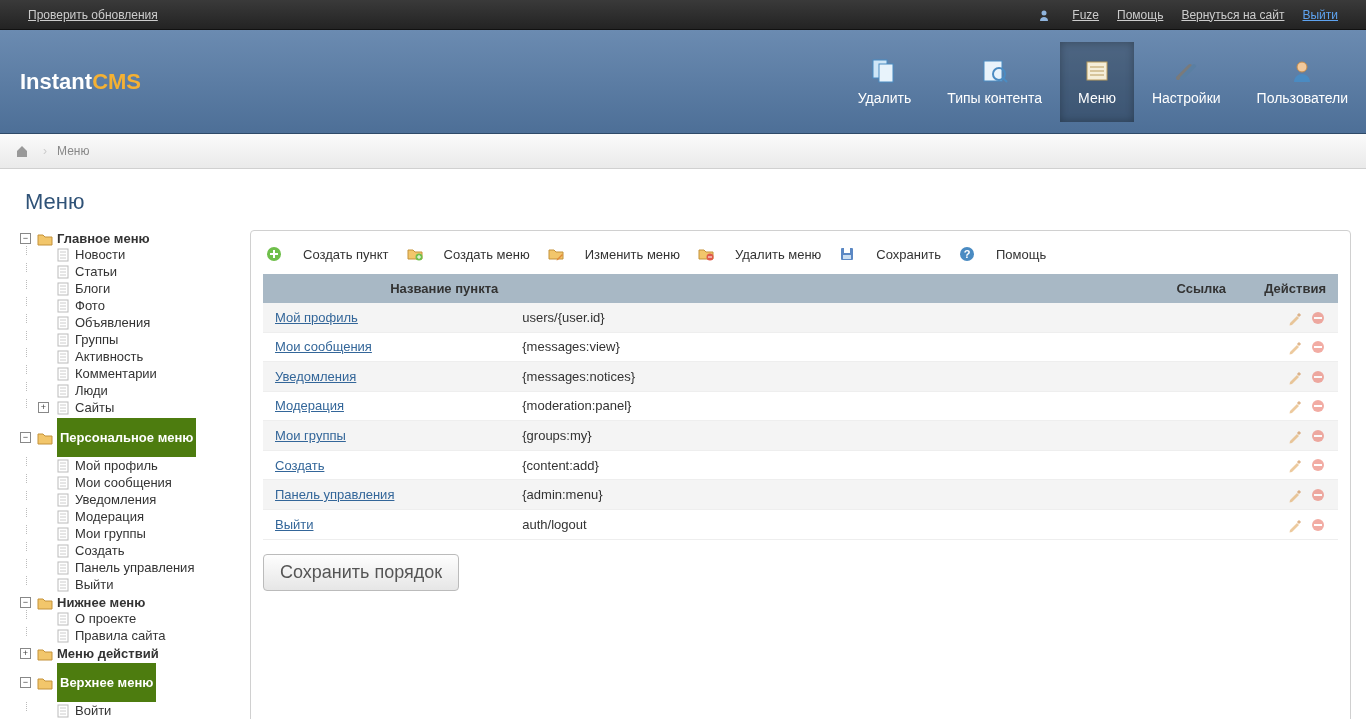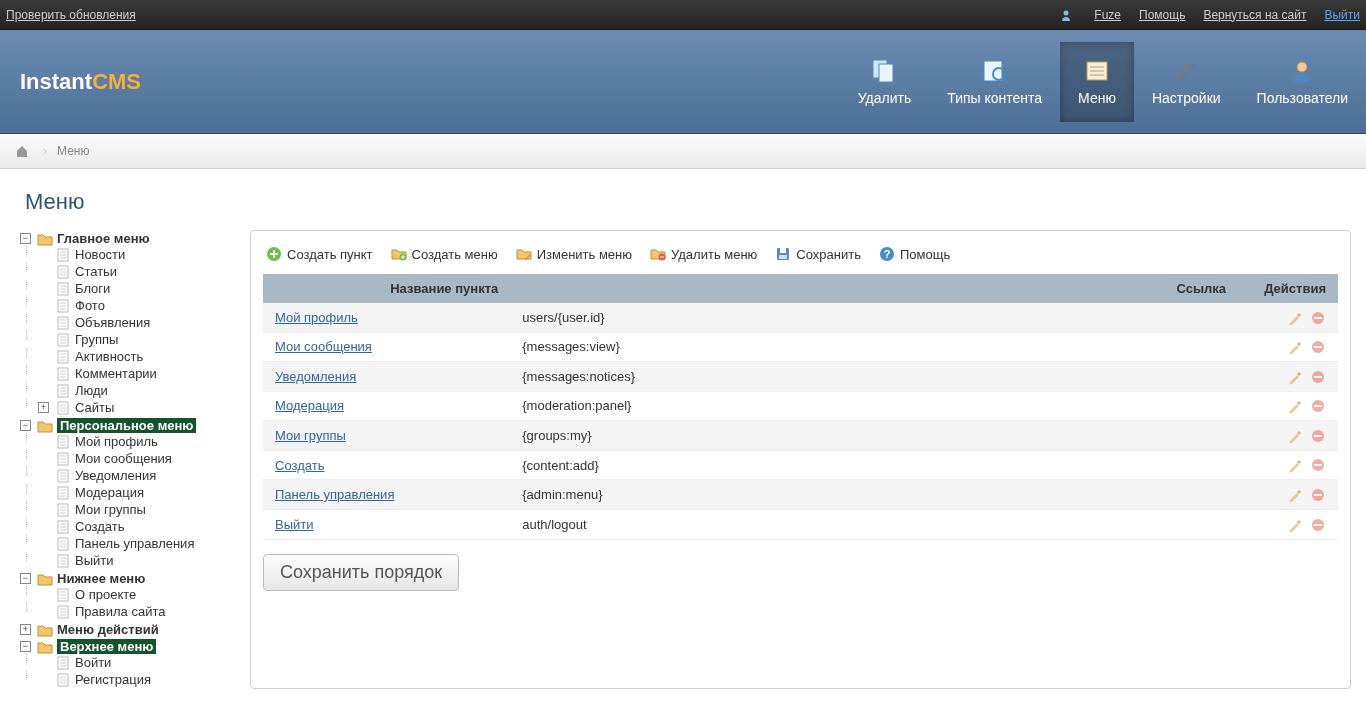--- a/index.html
+++ b/index.html
@@ -7,7 +7,7 @@
 a { color:#336699; }
 
 
-.topbar { background:#2d2d2d; background:linear-gradient(#3a3a3a,#232323); color:#ccc; height:30px; display:flex; justify-content:space-between; align-items:center; padding:0 6px; font-size:12px; border-bottom:1px solid #111;}
+.topbar { background:#2d2d2d; background:linear-gradient(#3a3a3a,#232323); color:#ccc; height:30px; display:flex; justify-content:space-between; align-items:center; padding:0 28px; font-size:12px; border-bottom:1px solid #111;}
 .topbar a { color:#ccc; text-decoration:underline; margin-left:18px; }
 .topbar a.logout { color:#5ea3f0; }
 .topbar-left a { margin-left:0; }

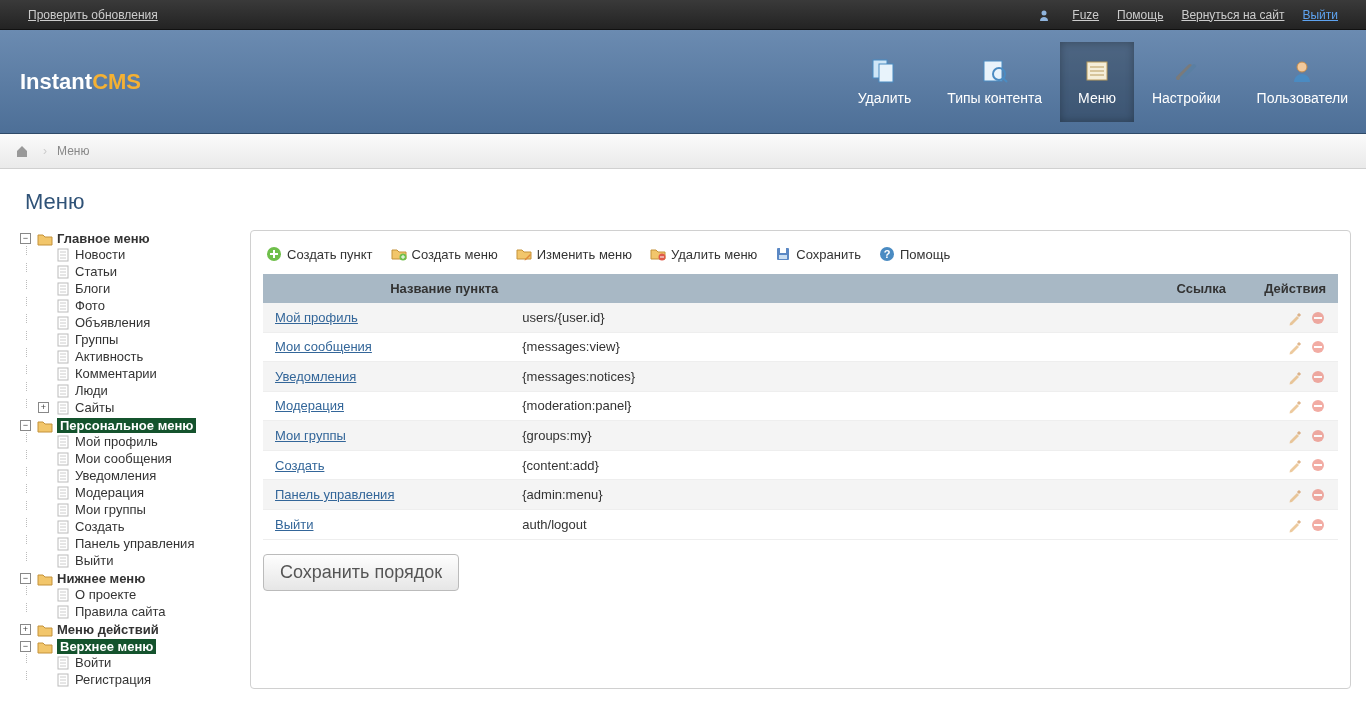--- a/index.html
+++ b/index.html
@@ -52,7 +52,7 @@
 
 
 .toolbar { display:flex; gap:18px; padding:3px 3px 12px; flex-wrap:wrap; }
-.toolbar-btn { display:flex; align-items:center; gap:5px; color:#333; cursor:pointer; font-size:13px; }
+.toolbar-btn { display:flex; align-items:center; gap:21px; color:#333; cursor:pointer; font-size:13px; }
 .toolbar-btn .ticon { width:16px; height:16px; }
 
 

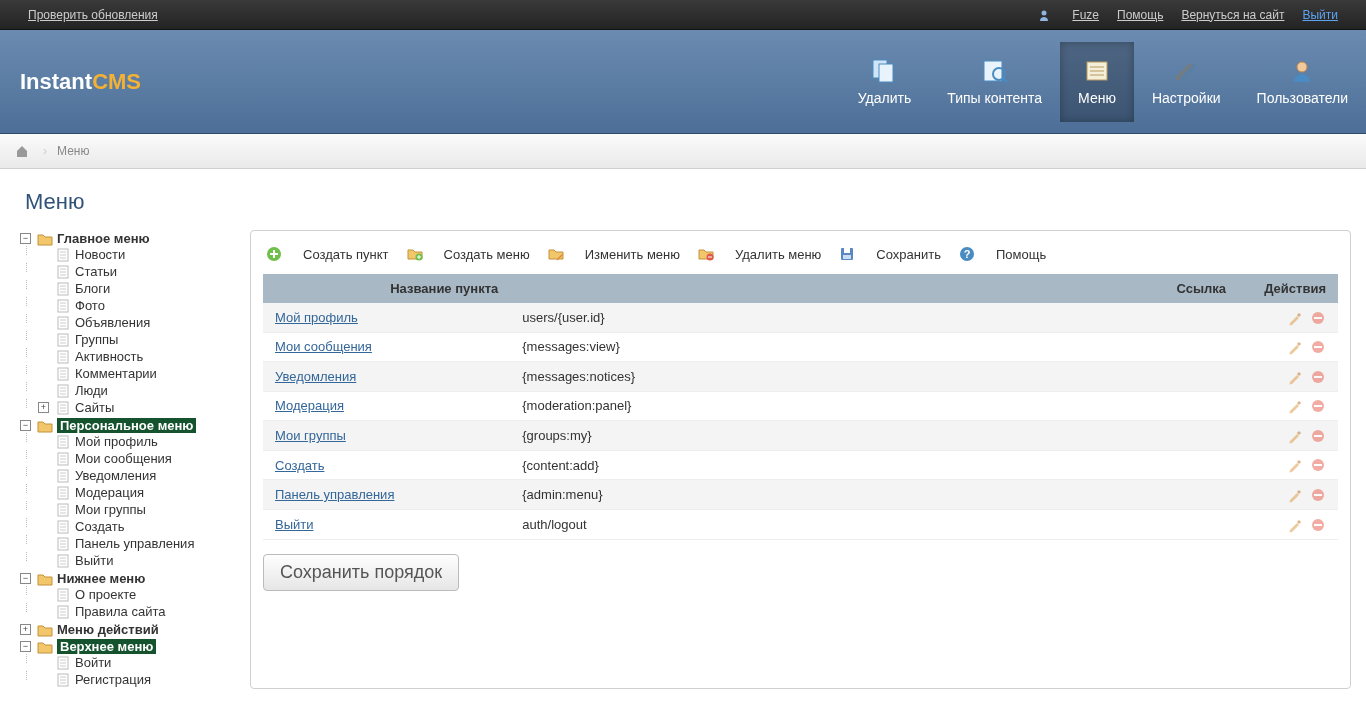--- a/index.html
+++ b/index.html
@@ -47,7 +47,7 @@
 .tree .spacer-t { width:11px; flex-shrink:0; margin-right:2px; }
 .tree .ficon { width:16px; height:14px; flex-shrink:0; }
 .tree .folder { font-weight:bold; color:#333; }
-.tree .folder.selected { background:#14532d; color:#fff; padding:0 3px; }
+.tree .folder.selected { background:#4d7c0f; color:#fff; padding:12px 3px; }
 .tree .leaf { color:#333; }
 
 

